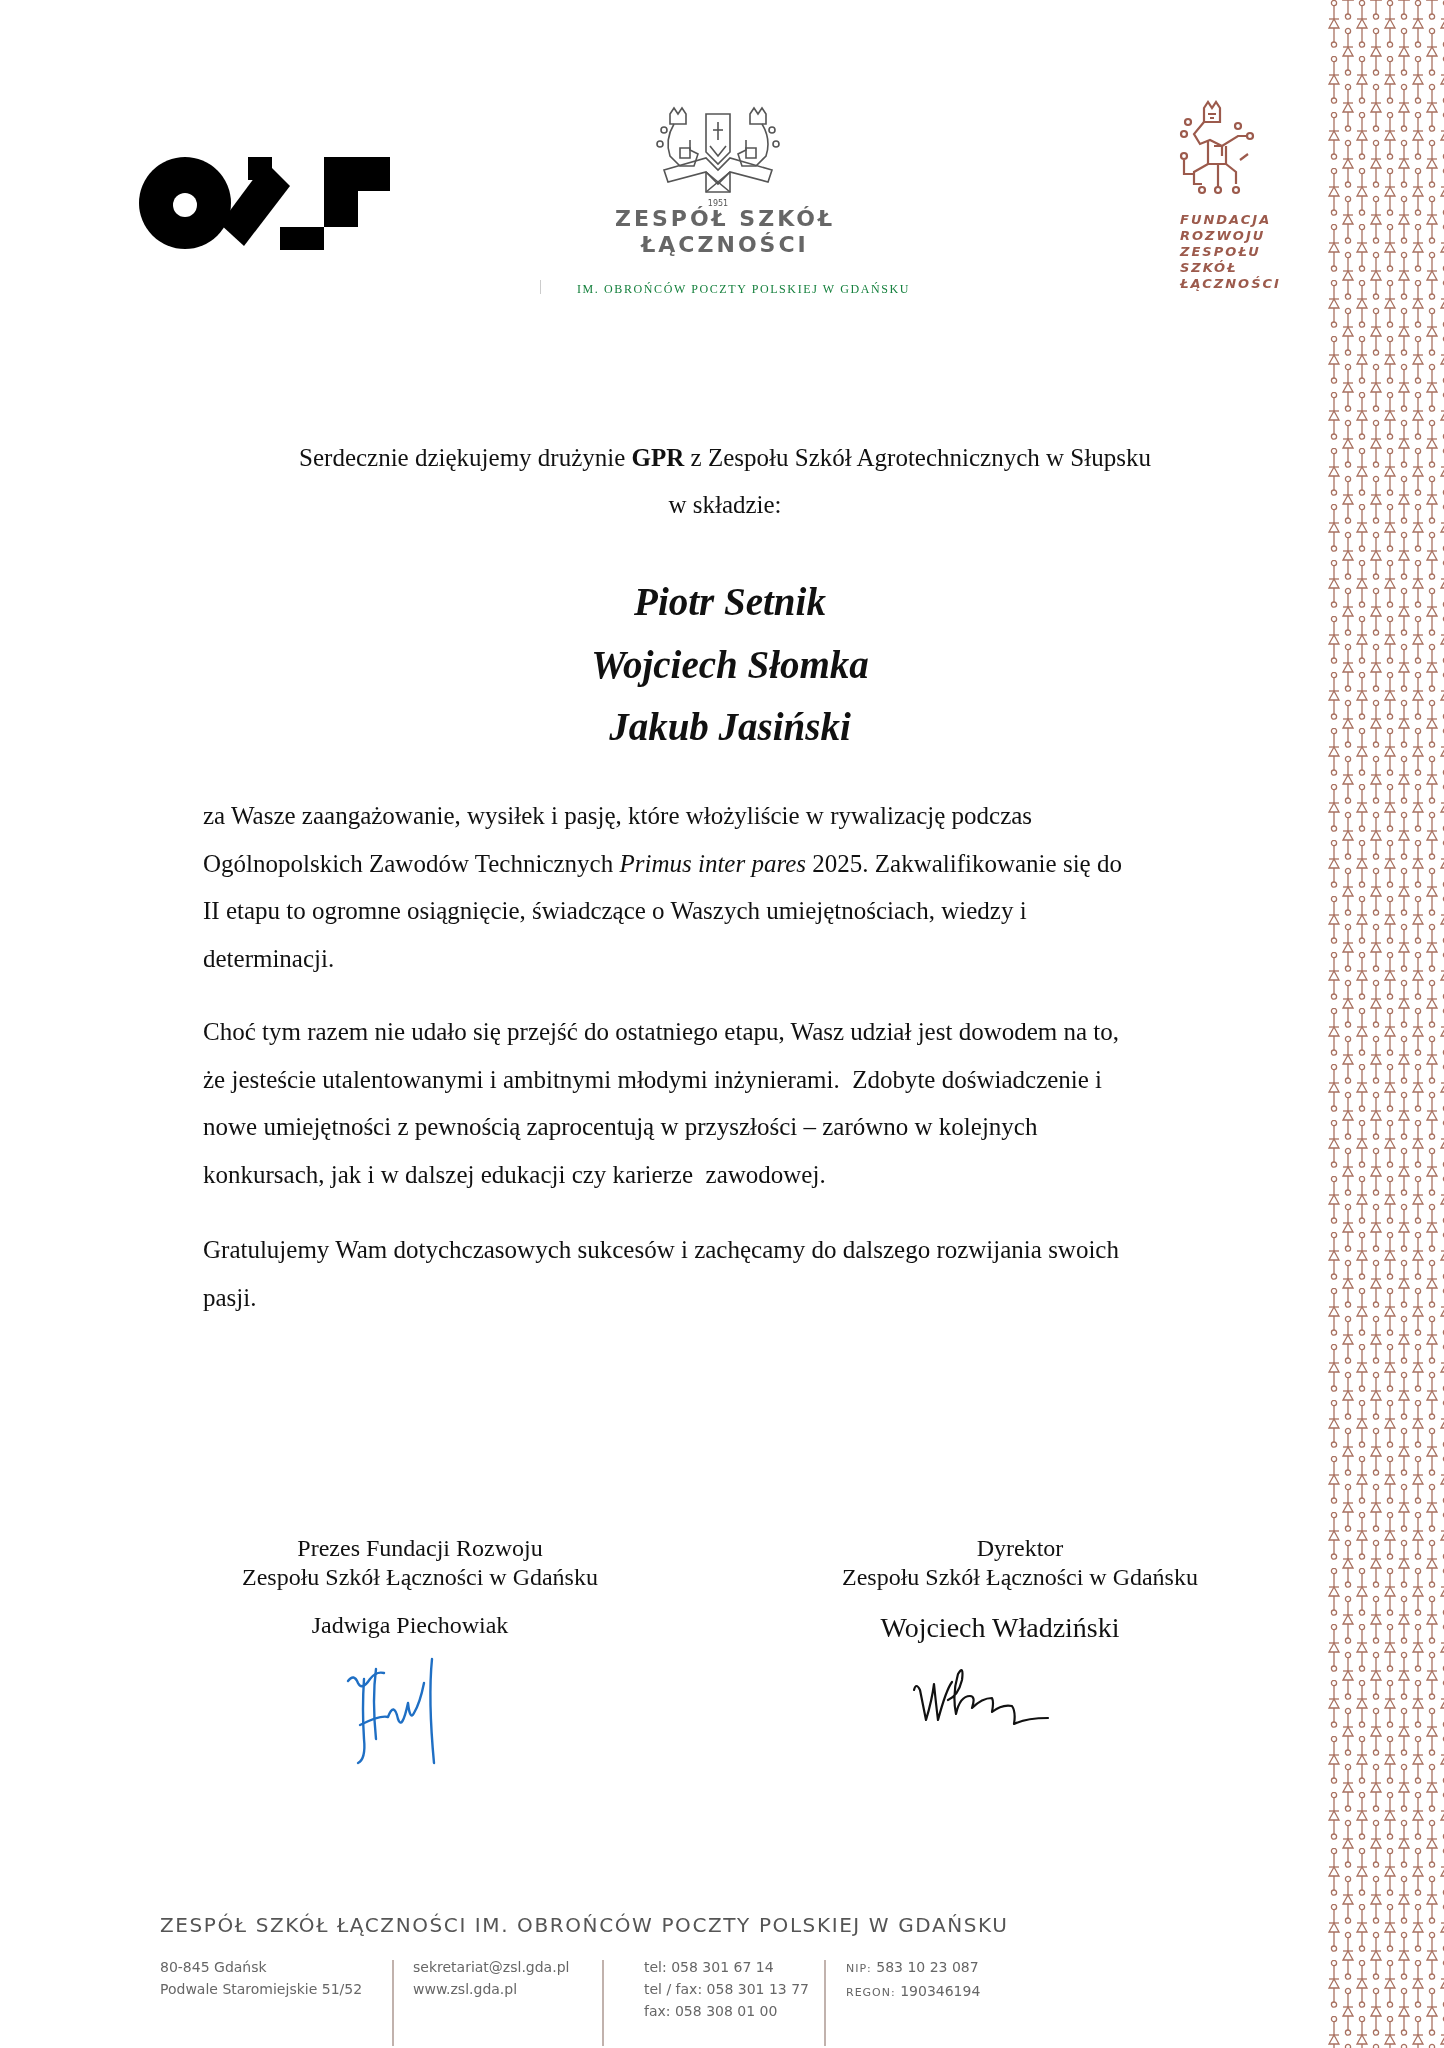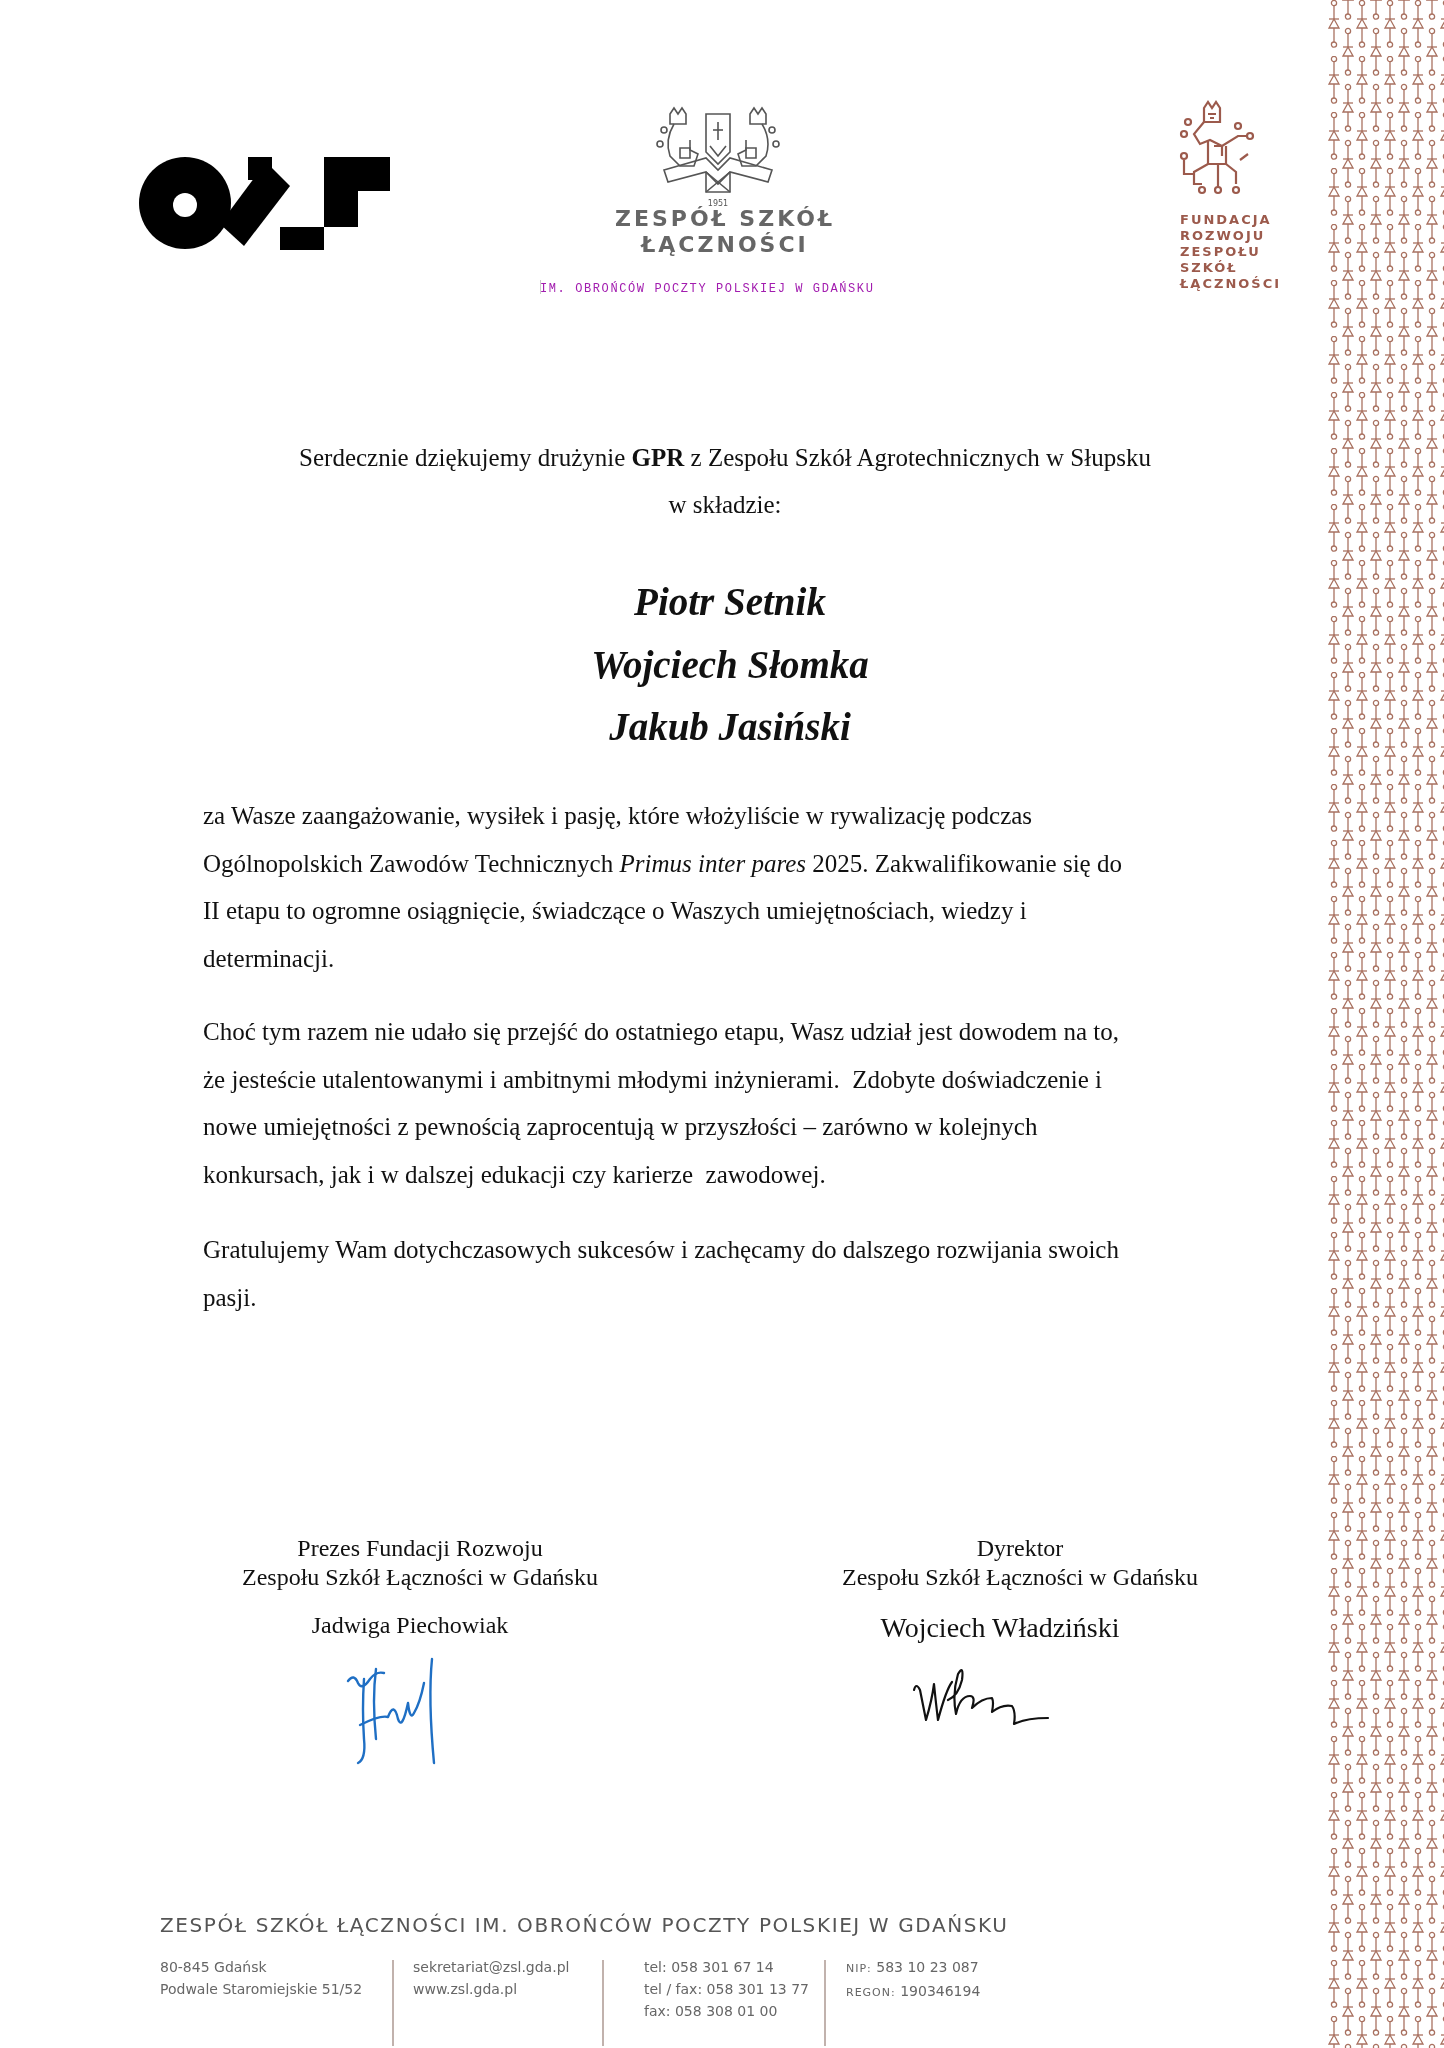--- a/index.html
+++ b/index.html
@@ -32,7 +32,7 @@
   #fund-lion { left: 1178px; top: 100px; width: 78px; height: 98px; }
   .fund-line {
     left: 1180px; font-family: "DejaVu Sans", sans-serif; font-weight: bold;
-    font-size: 13px; letter-spacing: 2px; color: #9c5a4c; line-height: 16px;
+    font-size: 13px; letter-spacing: 2px; color: #9c5a4c; line-height: 16px; font-style: italic;
   }
 
   

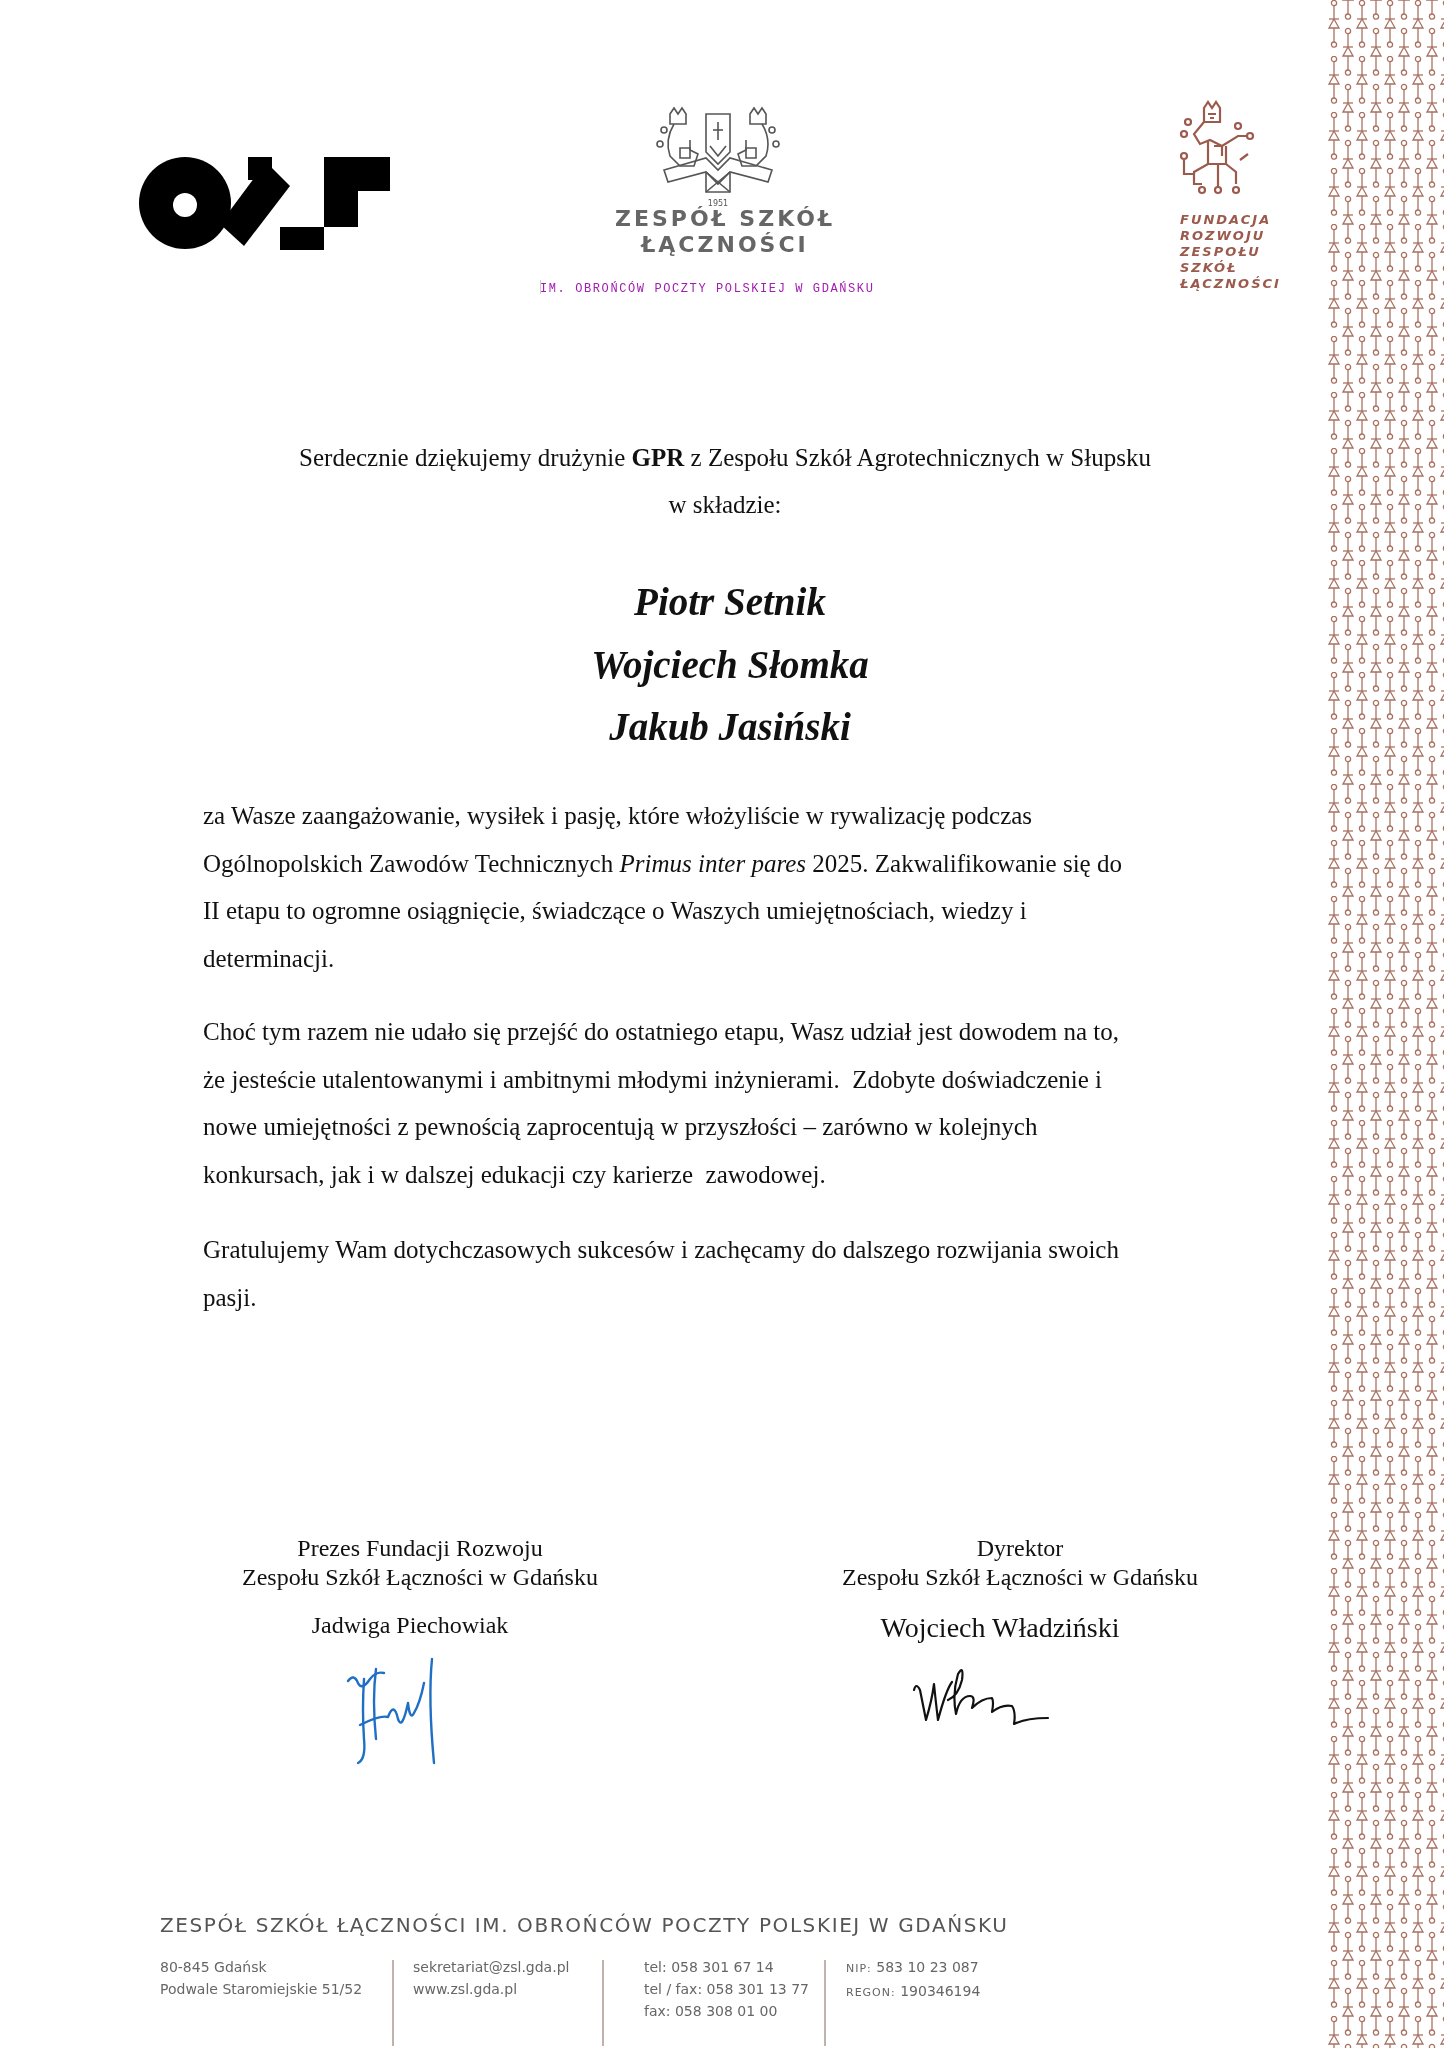--- a/index.html
+++ b/index.html
@@ -23,9 +23,9 @@
   #zsl-name-1 { top: 206px; text-align: center; }
   #zsl-name-2 { top: 232px; }
   #zsl-sub {
-    left: 540px; width: 370px; top: 282px; text-align: left;
-    font-family: Liberation Mono, monospace; font-size: 12px;
-    letter-spacing: 1.6px; color: #a21caf;
+    left: 540px; width: 370px; top: 282px; text-align: right;
+    font-family: Liberation Serif, serif; font-size: 12px;
+    letter-spacing: 1.6px; color: #15803d;
   }
   #zsl-tick { left: 540px; top: 280px; width: 1px; height: 14px; background: #ccc; }
 

